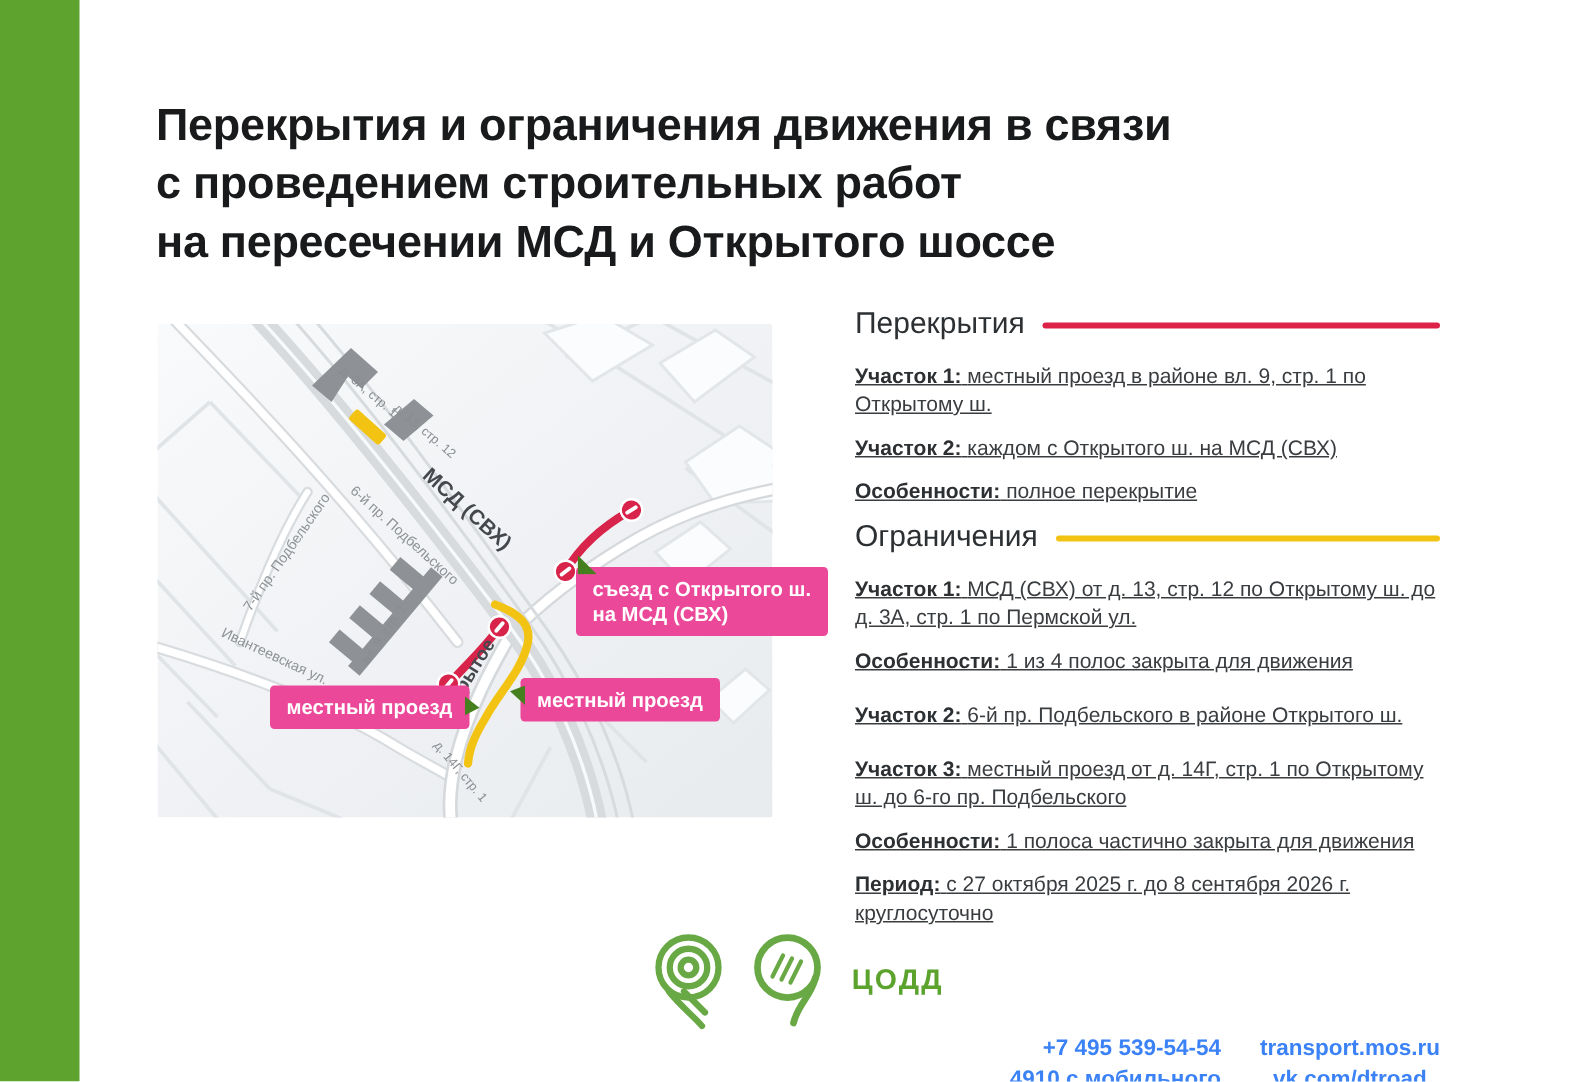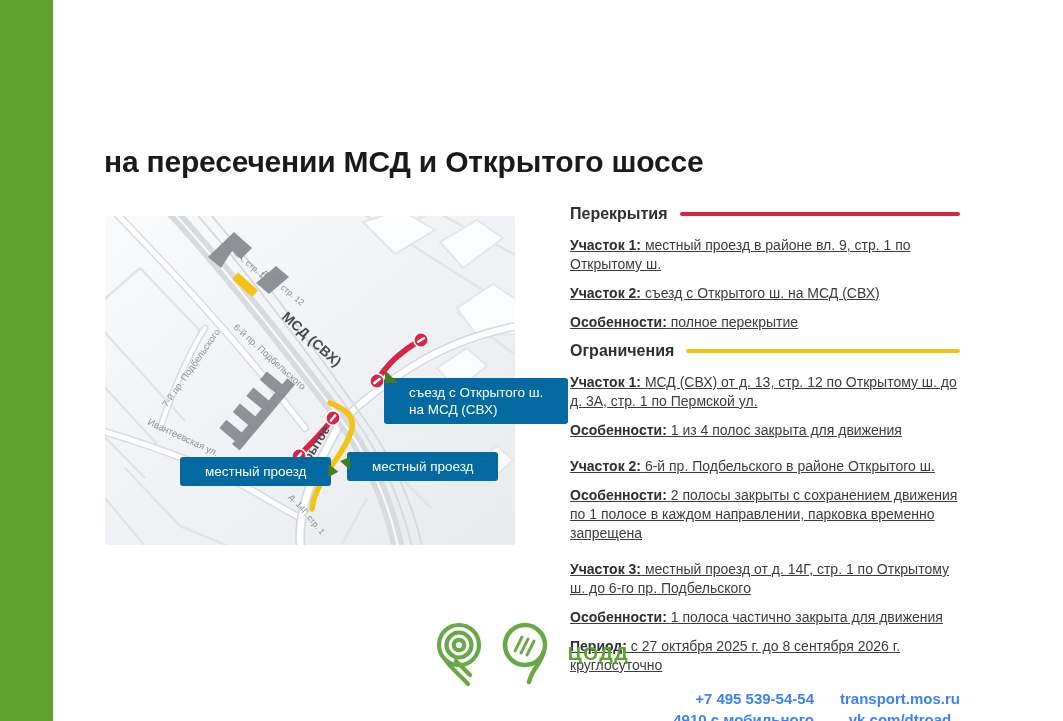--- a/index.html
+++ b/index.html
@@ -49,7 +49,7 @@
 <div class="green-bar"></div>
 
 <h1 class="title">
-  <br>
+  <span>Перекрытия и ограничения движения в связи</span><br>
   <br>
   <span>на пересечении МСД и Открытого шоссе</span>
 </h1>

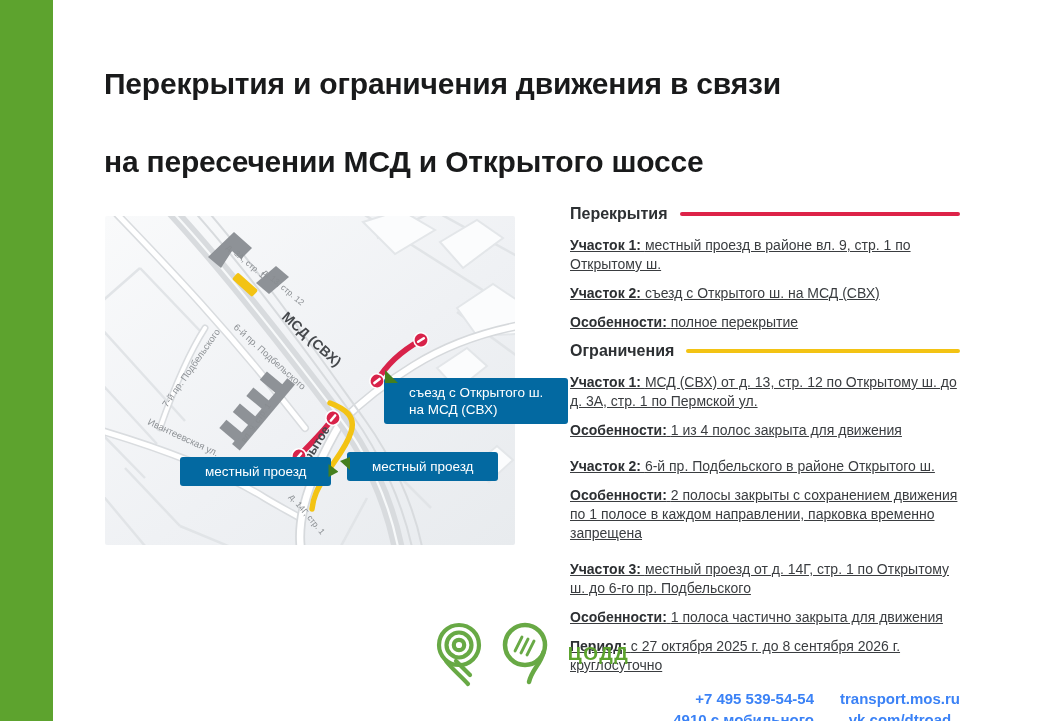--- a/index.html
+++ b/index.html
@@ -50,7 +50,7 @@
 
 <h1 class="title">
   <span>Перекрытия и ограничения движения в связи</span><br>
-  <br>
+  <span>с проведением строительных работ</span><br>
   <span>на пересечении МСД и Открытого шоссе</span>
 </h1>
 

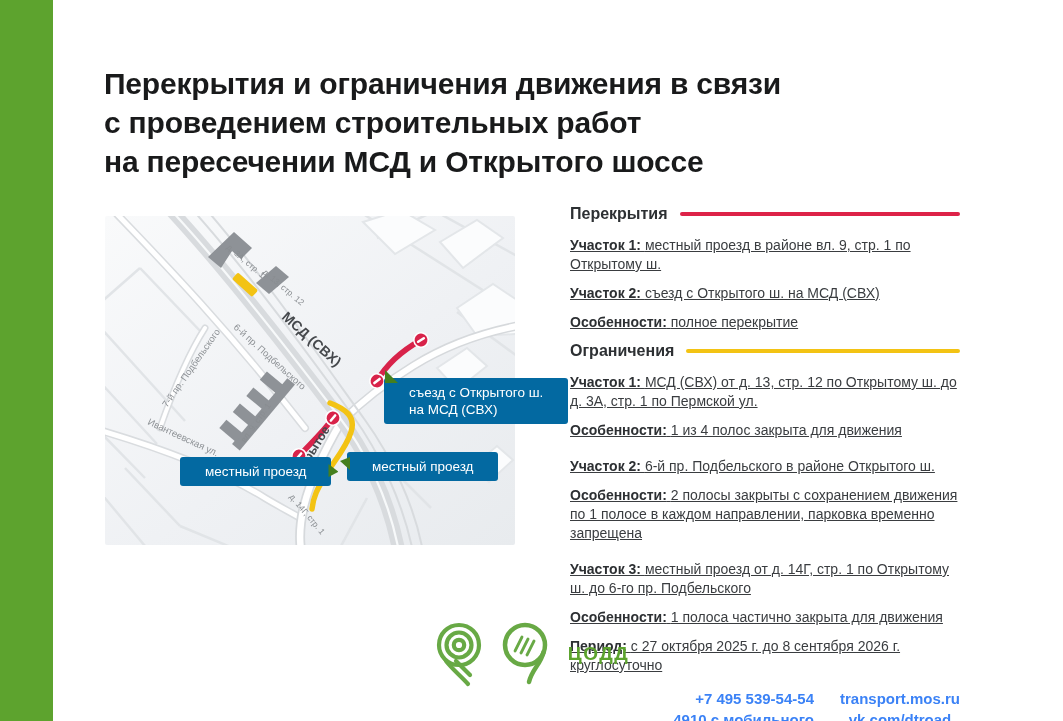--- a/index.html
+++ b/index.html
@@ -25,7 +25,7 @@
   
   .rightcol{position:absolute;left:570px;top:205px;width:390px;}
   .sec-head{display:flex;align-items:center;gap:12px;margin:0 0 13px;}
-  .sec-head h2{margin:0;font-size:16px;font-weight:700;color:#2d3033;}
+  .sec-head h2{margin:0;font-size:20px;font-weight:400;color:#2d3033;}
   .rule{flex:1;height:4px;border-radius:2px;}
   .rule-red{background:#dd2248;}
   .rule-yellow{background:#f3c313;}

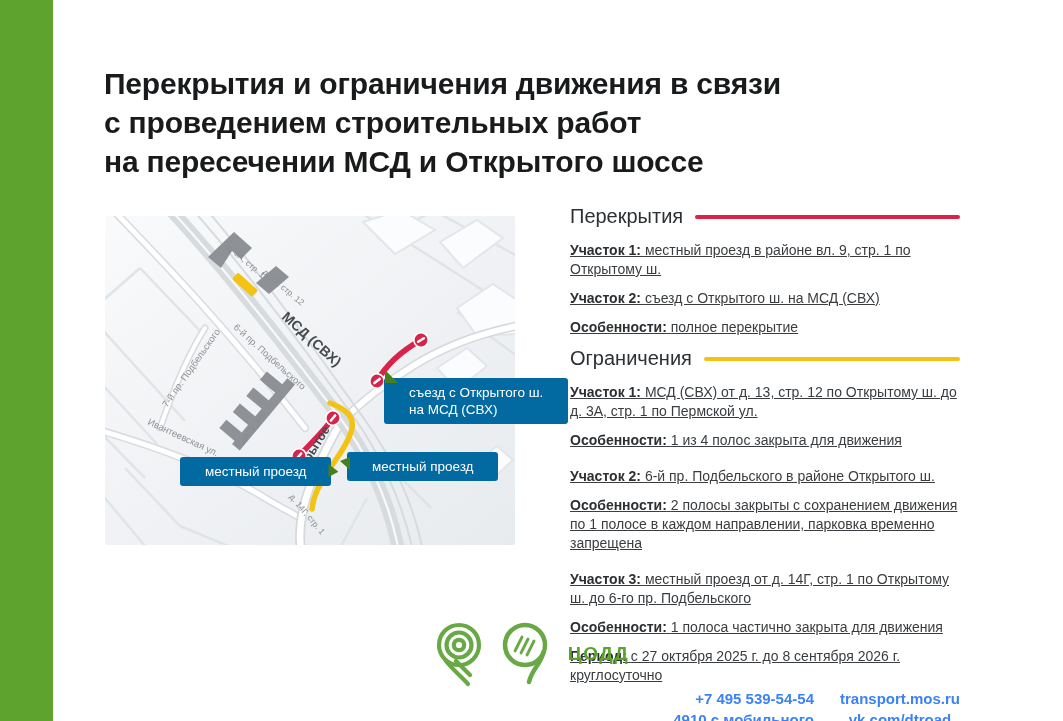--- a/index.html
+++ b/index.html
@@ -187,7 +187,7 @@
       <div class="rule rule-red"></div>
     </div>
     <p class="item"><b>Участок 1:</b> <span>местный проезд в районе вл. 9, стр. 1 по Открытому ш.</span></p>
-    <p class="item"><b>Участок 2:</b> <span>съезд с Открытого ш. на МСД (СВХ)</span></p>
+    <p class="item"><b>Участок 2:</b> <span>каждом с Открытого ш. на МСД (СВХ)</span></p>
     <p class="item"><b>Особенности:</b> <span>полное перекрытие</span></p>
   </section>
 

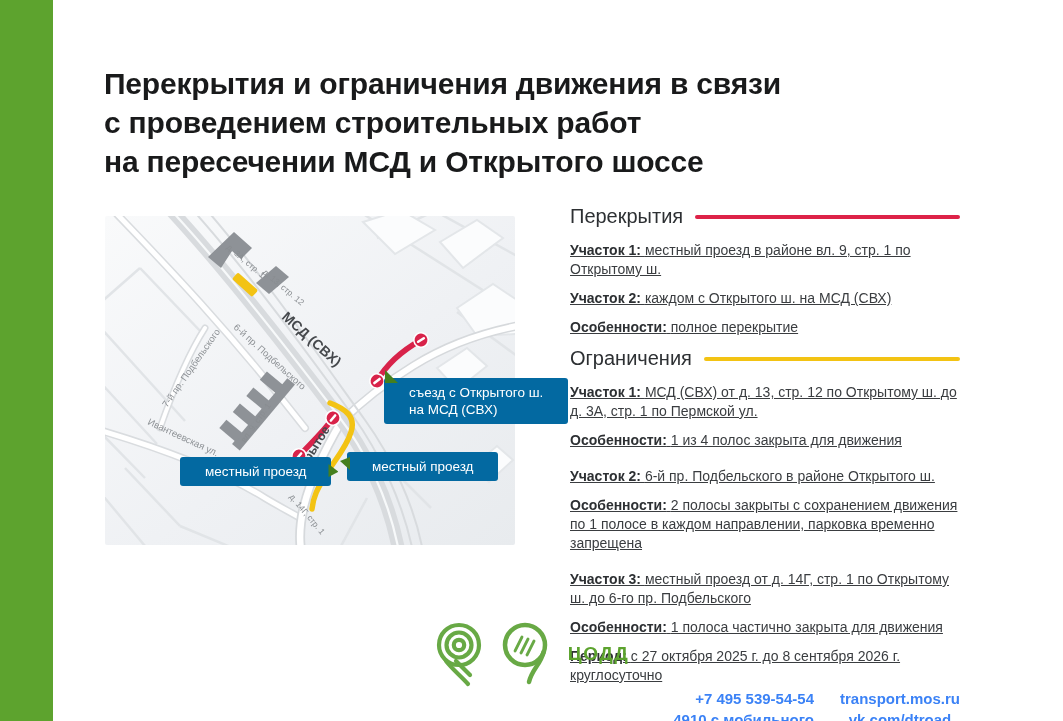--- a/index.html
+++ b/index.html
@@ -16,8 +16,8 @@
   
   .map{position:absolute;left:105px;top:216px;width:410px;height:329px;}
   .map svg{display:block;}
-  .co{position:absolute;background:#0369a1;color:#ffffff;font-weight:400;
-      font-size:13.5px;line-height:17px;border-radius:3px;padding:6px 25px;white-space:nowrap;}
+  .co{position:absolute;background:#ec4899;color:#ffffff;font-weight:700;
+      font-size:13.5px;line-height:17px;border-radius:3px;padding:6px 11px;white-space:nowrap;}
   .ptr{position:absolute;background:#457f1e;}
   .ptr-up-left{left:1px;top:-8px;width:13px;height:13px;clip-path:polygon(0 0,100% 100%,0 100%);}
   .ptr-left{left:-7px;top:5px;width:10px;height:13px;clip-path:polygon(0 30%,100% 0,100% 100%);}

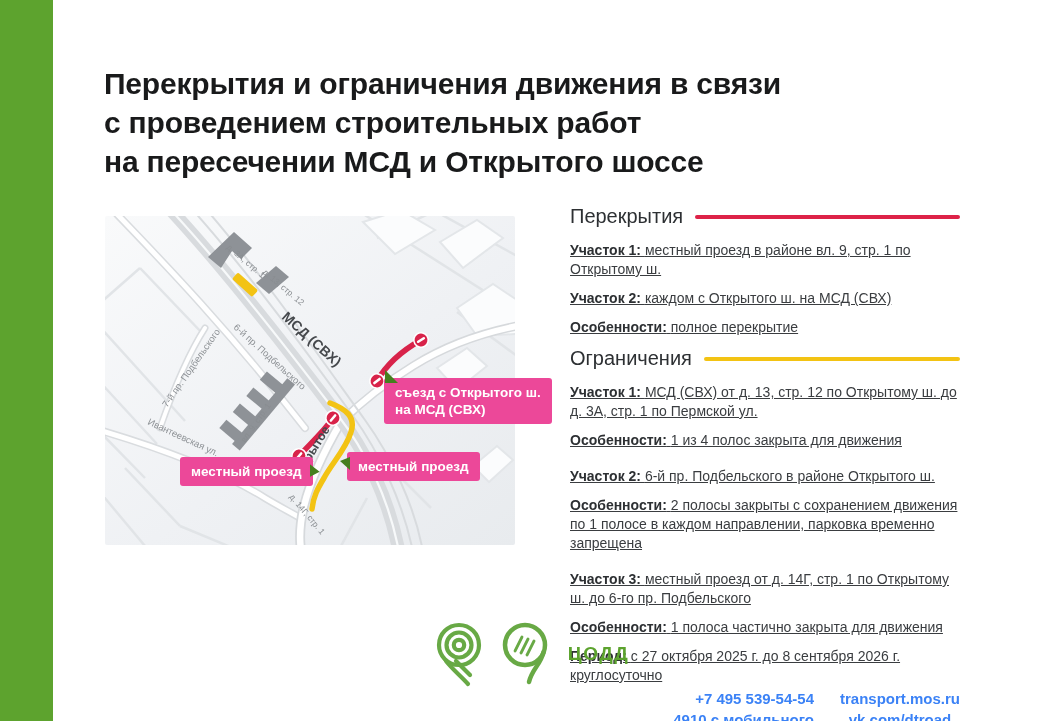--- a/index.html
+++ b/index.html
@@ -199,7 +199,6 @@
     <p class="item"><b>Участок 1:</b> <span>МСД (СВХ) от д. 13, стр. 12 по Открытому ш. до д. 3А, стр. 1 по Пермской ул.</span></p>
     <p class="item"><b>Особенности:</b> <span>1 из 4 полос закрыта для движения</span></p>
     <p class="item grp"><b>Участок 2:</b> <span>6-й пр. Подбельского в районе Открытого ш.</span></p>
-    <p class="item"><b>Особенности:</b> <span>2 полосы закрыты с сохранением движения по 1 полосе в каждом направлении, парковка временно запрещена</span></p>
     <p class="item grp"><b>Участок 3:</b> <span>местный проезд от д. 14Г, стр. 1 по Открытому ш. до 6-го пр. Подбельского</span></p>
     <p class="item"><b>Особенности:</b> <span>1 полоса частично закрыта для движения</span></p>
     <p class="item"><b>Период:</b> <span>с 27 октября 2025 г. до 8 сентября 2026 г. круглосуточно</span></p>

